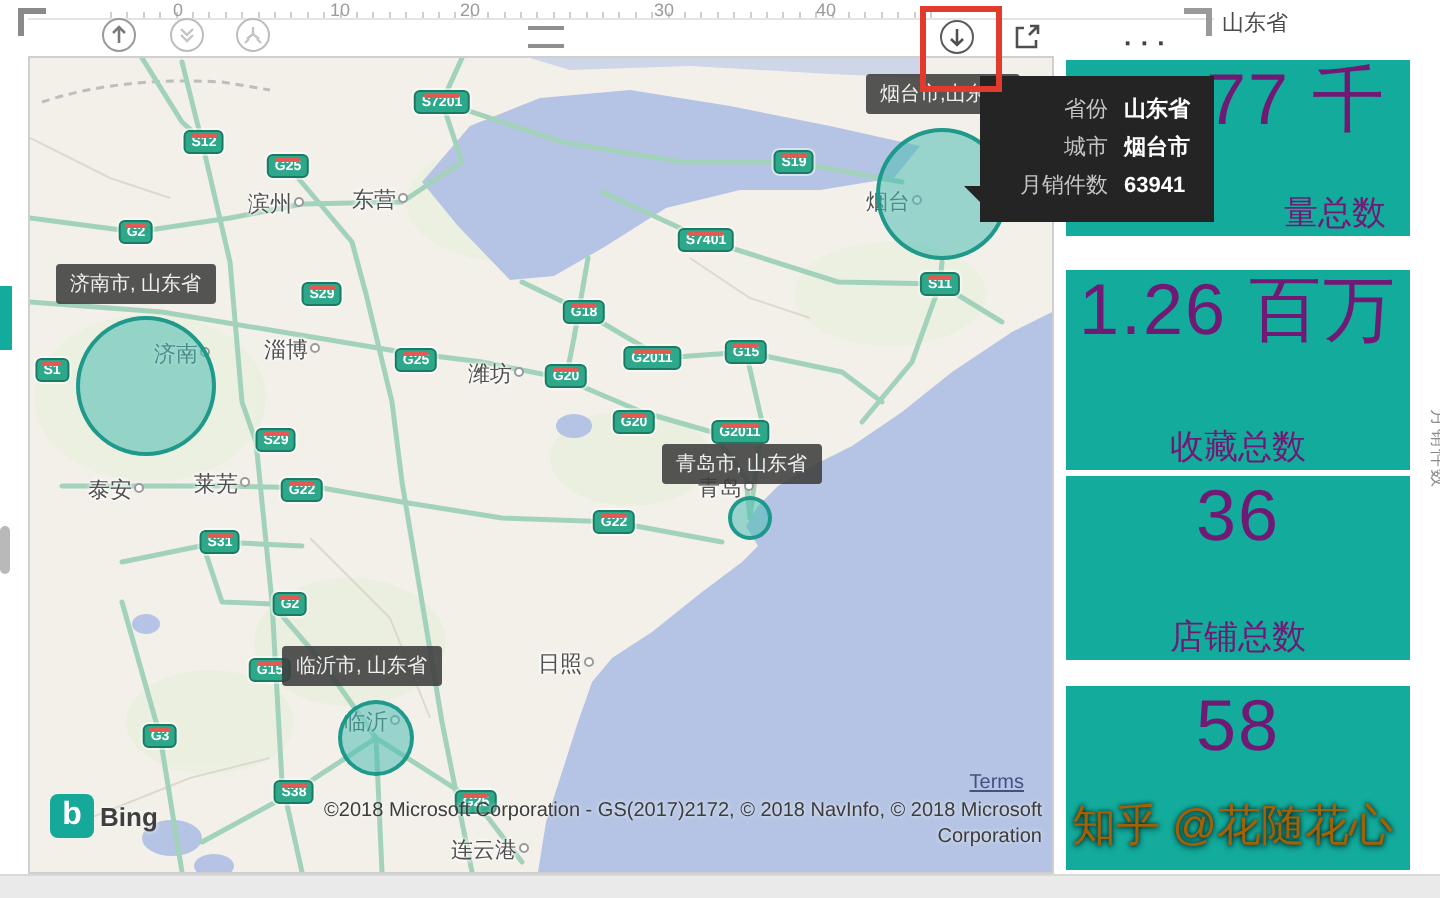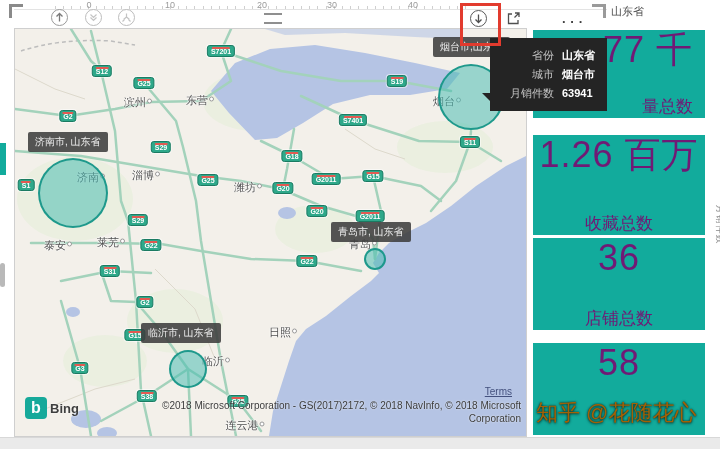--- a/index.html
+++ b/index.html
@@ -85,7 +85,7 @@
     <div id="ruler-nums">
         <div class="ruler-num" style="left: 89px;">0</div>
         <div class="ruler-num" style="left: 170px;">10</div>
-        <div class="ruler-num" style="left: 262px; text-align: right;">20</div>
+        <div class="ruler-num" style="left: 235px; text-align: right;">20</div>
         <div class="ruler-num" style="left: 332px;">30</div>
         <div class="ruler-num" style="left: 413px;">40</div>
       </div>

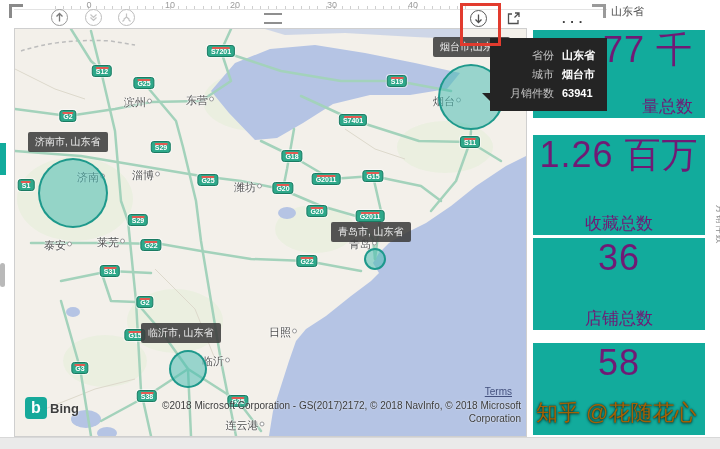--- a/index.html
+++ b/index.html
@@ -184,7 +184,7 @@
 
     <div id="cities-layer">
         <div class="city" style="left: 123px; top: 73px;">滨州</div>
-        <div class="city" style="left: 185px; top: 71px; text-align: right;">东营</div>
+        <div class="city" style="left: 175px; top: 71px; text-align: right;">东营</div>
         <div class="city" style="left: 131px; top: 146px;">淄博</div>
         <div class="city" style="left: 233px; top: 158px;">潍坊</div>
         <div class="city" style="left: 76px; top: 148px;">济南</div>

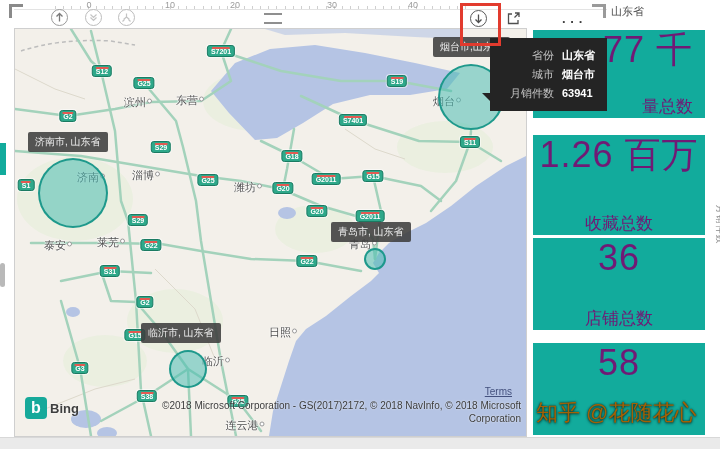--- a/index.html
+++ b/index.html
@@ -192,7 +192,7 @@
         <div class="city" style="left: 96px; top: 213px;">莱芜</div>
         <div class="city" style="left: 348px; top: 215px;">青岛</div>
         <div class="city" style="left: 432px; top: 72px;">烟台</div>
-        <div class="city" style="left: 171px; top: 332px; margin-left: 30px;">临沂</div>
+        <div class="city" style="left: 171px; top: 332px;">临沂</div>
         <div class="city" style="left: 268px; top: 303px;">日照</div>
         <div class="city" style="left: 230px; top: 396px;">连云港</div>
       </div>

